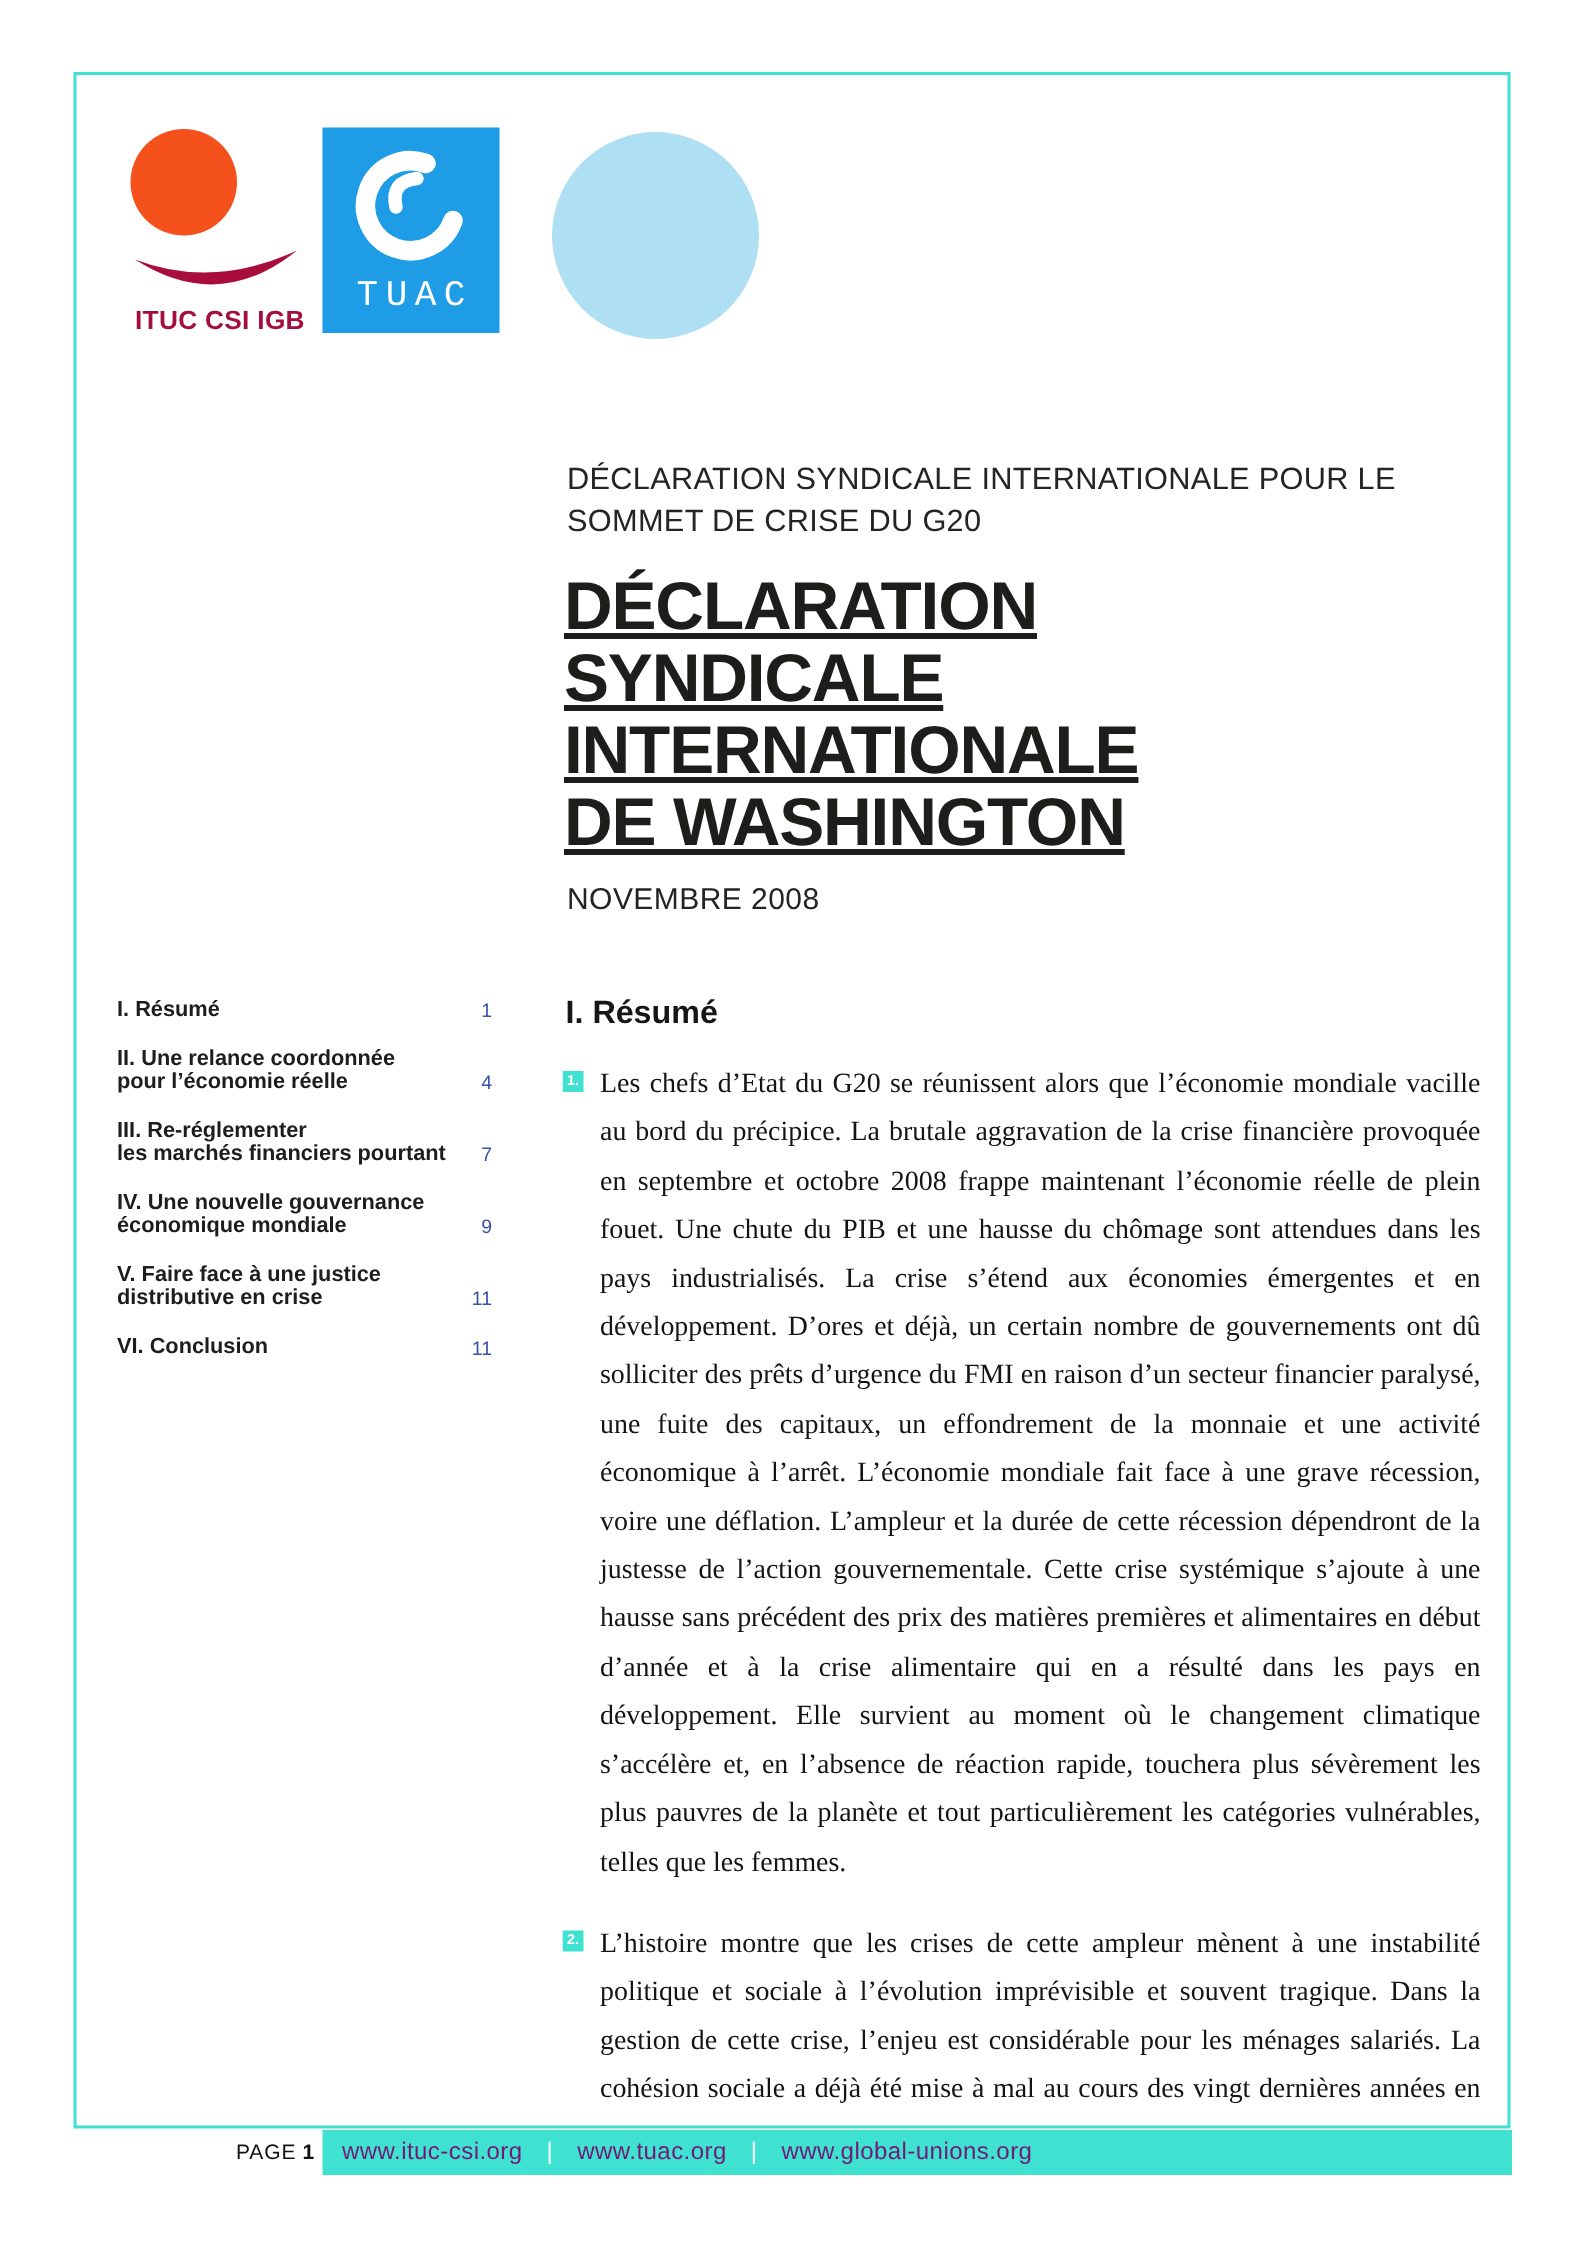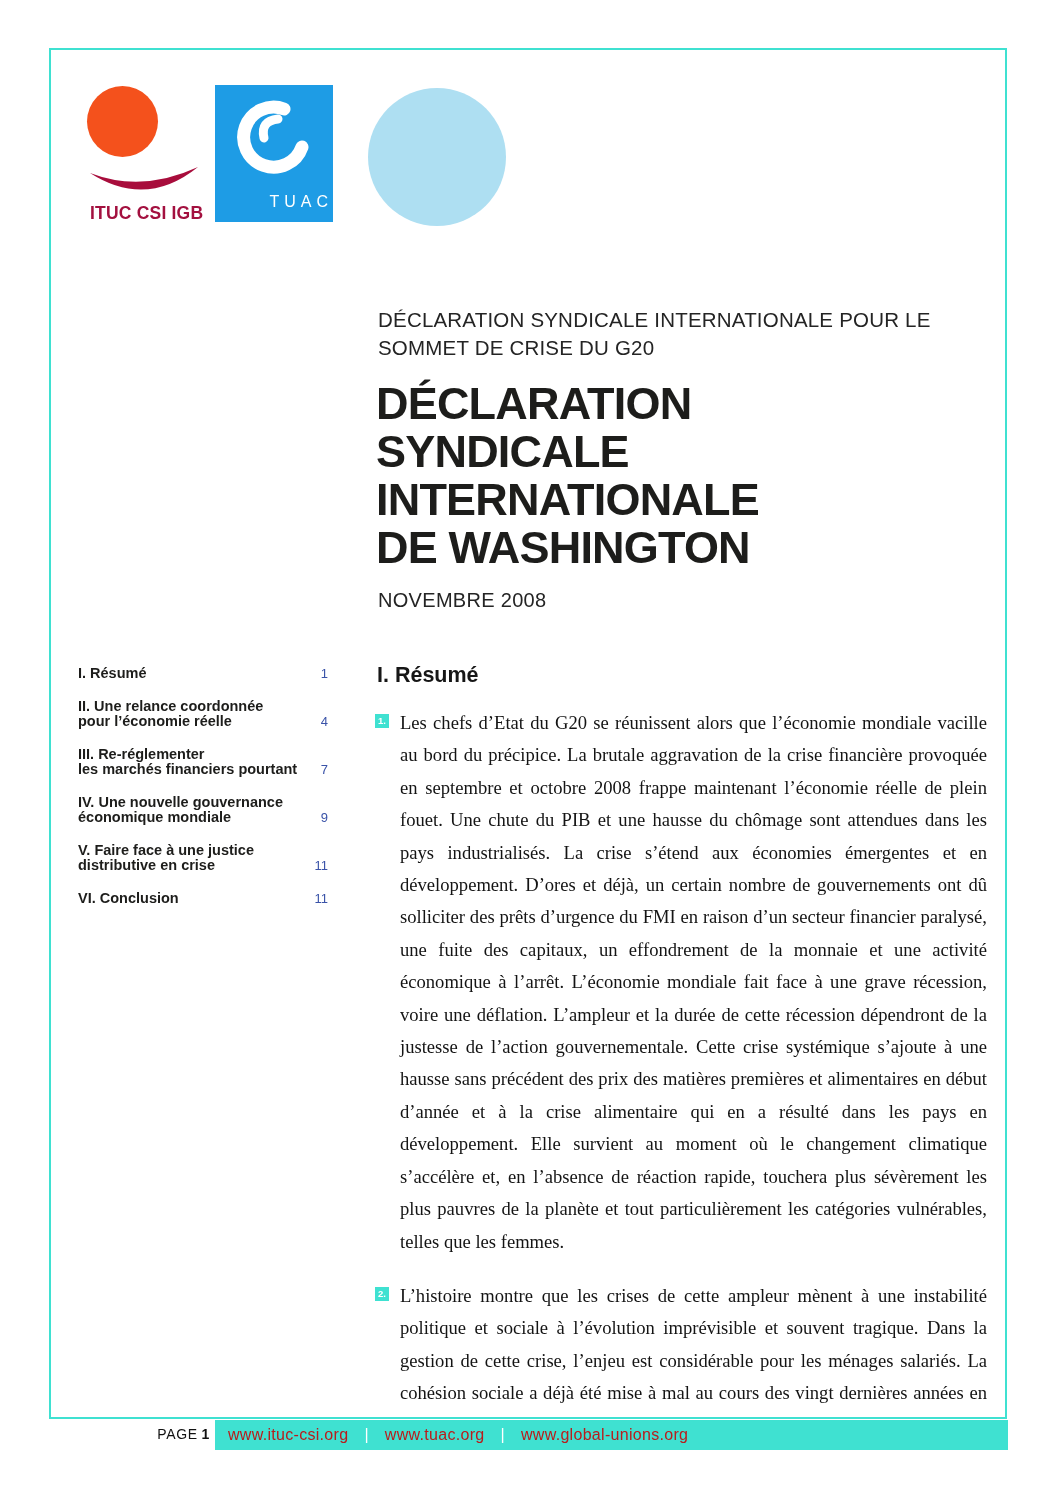--- a/index.html
+++ b/index.html
@@ -21,7 +21,7 @@
 
   .logo-tuac { position:absolute; left:215px; top:85px; width:118px; height:137px; background:#1E9CE5; }
   .tuac-swirl { position:absolute; left:0; top:8px; }
-  .tuac-text { position:absolute; bottom:11px; left:0; width:100%; text-align:right; font-family:Liberation Sans, sans-serif; font-size:16px; color:#ffffff; letter-spacing:5px; text-indent:5px; }
+  .tuac-text { position:absolute; bottom:11px; left:0; width:100%; text-align:center; font-family:Liberation Mono, monospace; font-size:24px; color:#ffffff; letter-spacing:5px; text-indent:5px; }
 
   .logo-gu { position:absolute; left:368px; top:88px; width:138px; height:138px; }
   .gu-ring { position:absolute; left:0; top:0; width:138px; height:138px; border-radius:50%; background:#AEDFF2; }

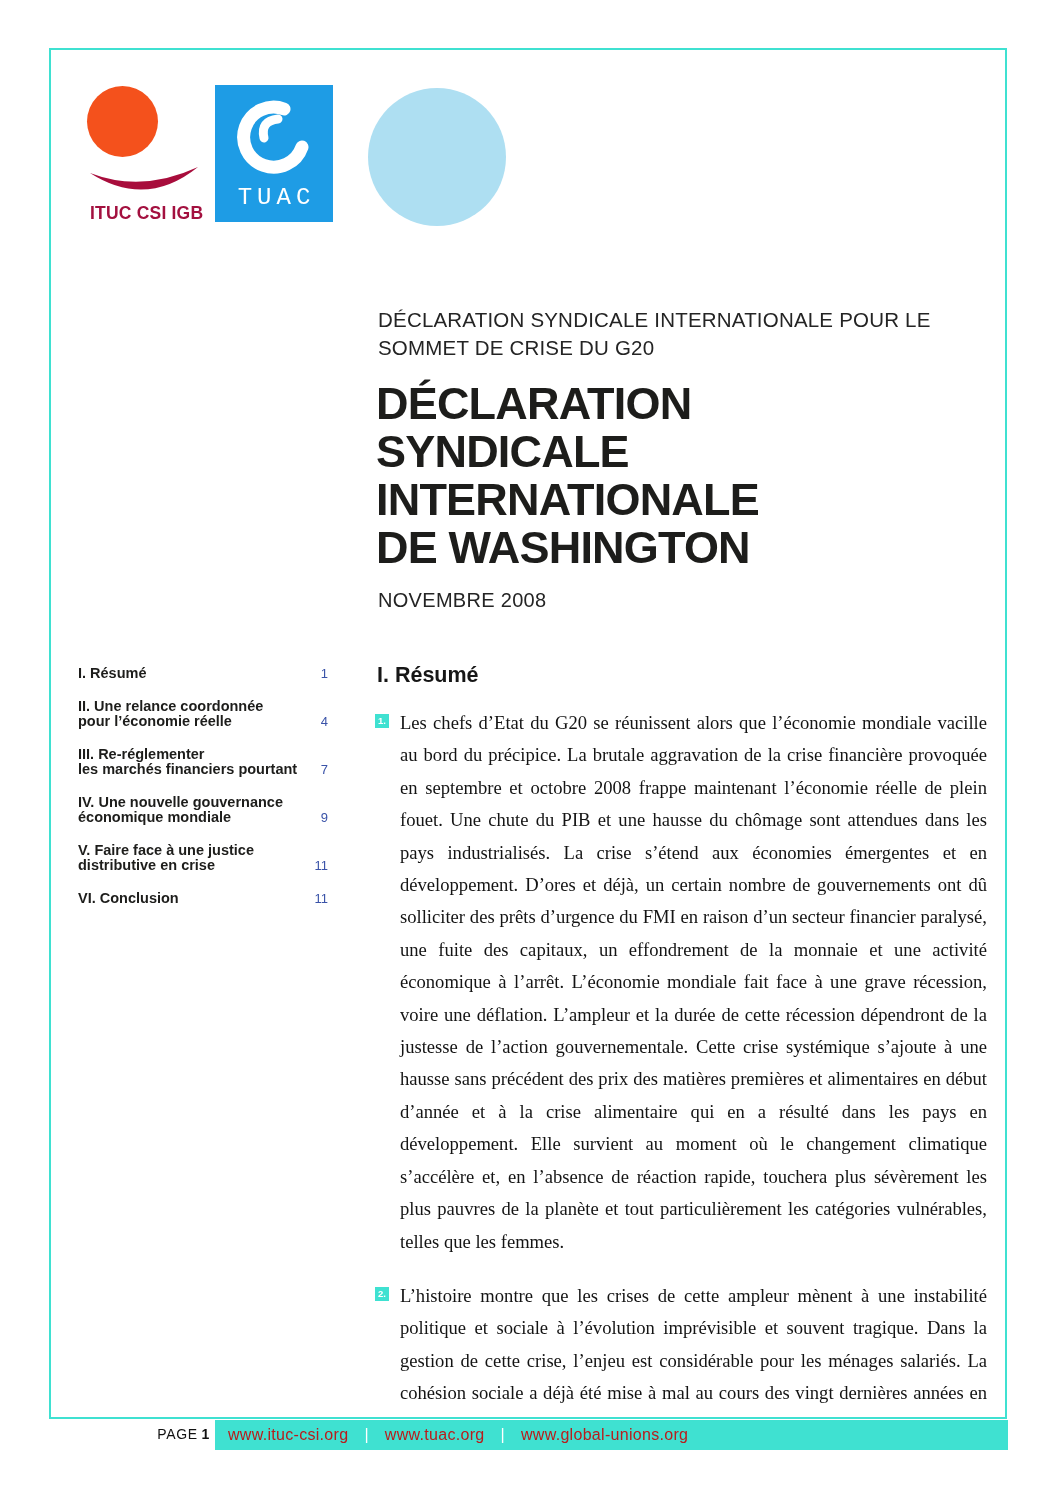--- a/index.html
+++ b/index.html
@@ -37,7 +37,7 @@
   .title {
     position:absolute; left:376px; top:380px; margin:0;
     font-size:45px; line-height:48px; font-weight:bold; color:#1D1D1B;
-    letter-spacing:-0.8px; white-space:pre-line;
+    letter-spacing:-0.8px; white-space:pre-line;text-decoration:underline;
   }
   .date { position:absolute; left:378px; top:589px; font-size:20px; color:#242424; letter-spacing:0.3px; }
 

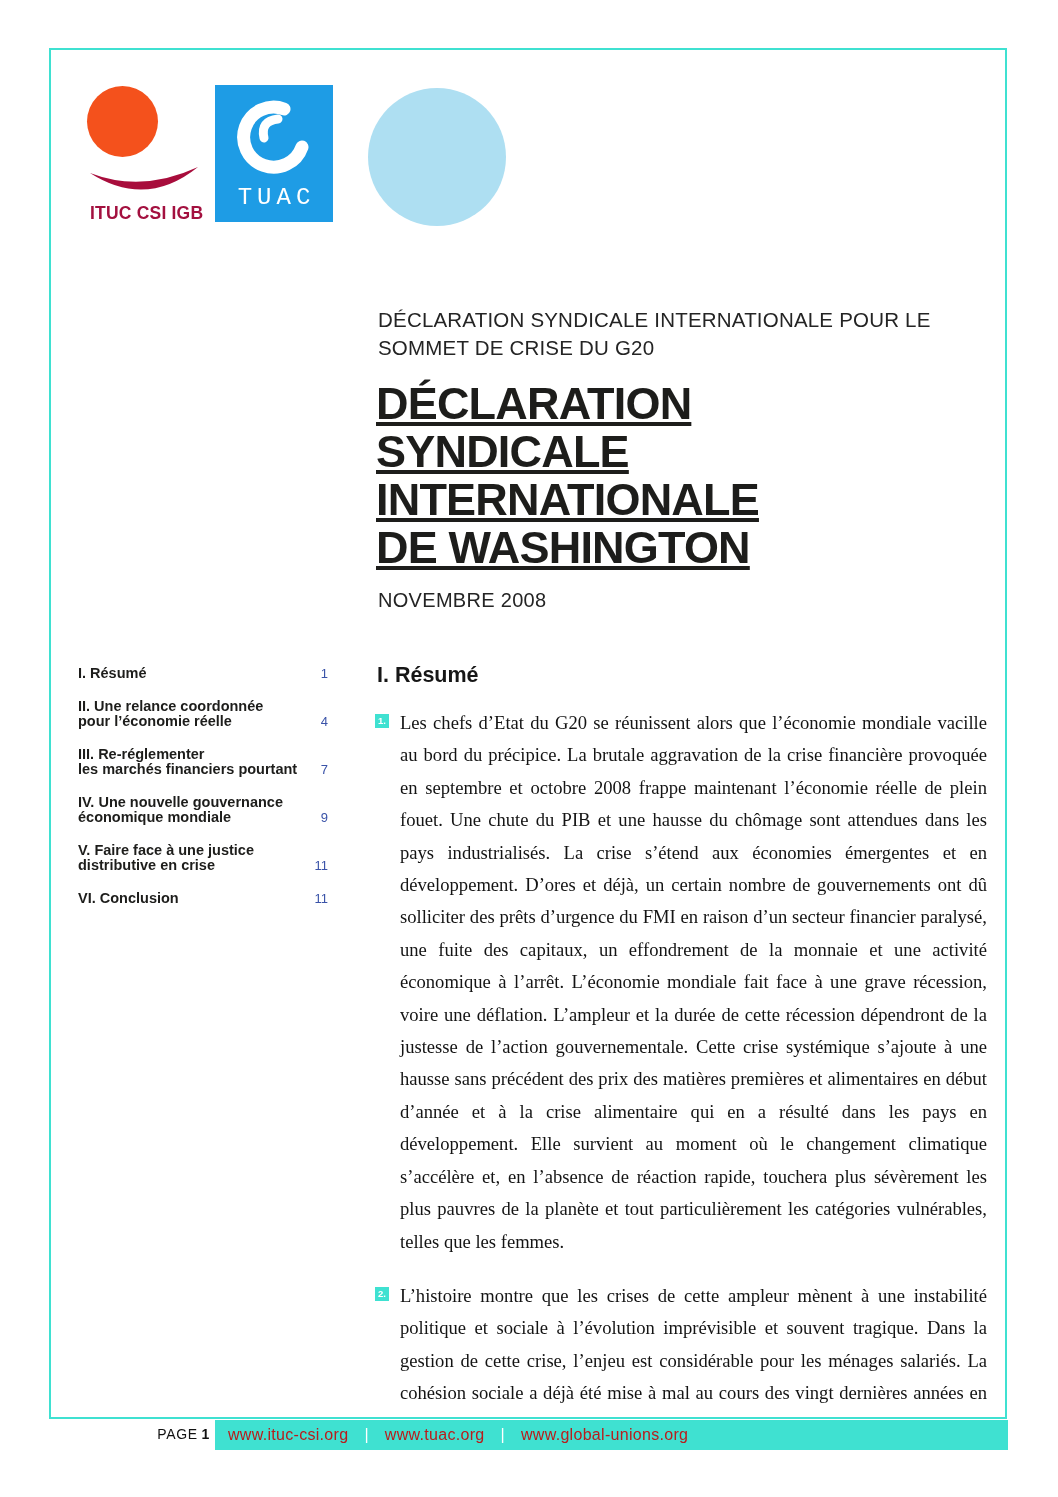--- a/index.html
+++ b/index.html
@@ -72,7 +72,7 @@
     display:flex; align-items:center;
     color:#ffffff; font-size:16px; letter-spacing:0.3px;
   }
-  .footer-bar a { color:#b91c1c; text-decoration:none; }
+  .footer-bar a { color:#701a75; text-decoration:none; }
   .sep { margin:0 16px; }
 </style>
 </head>

